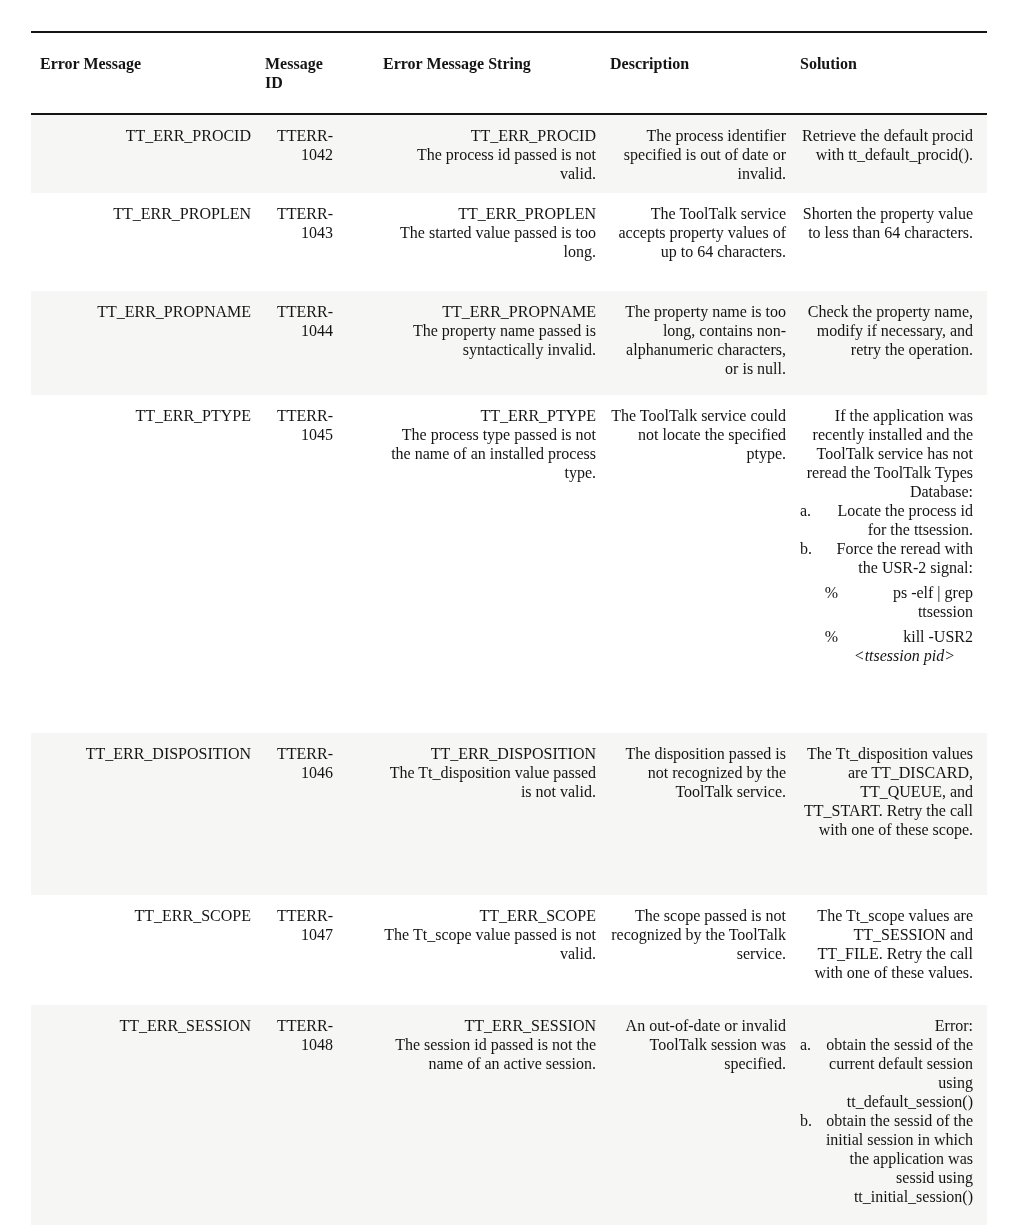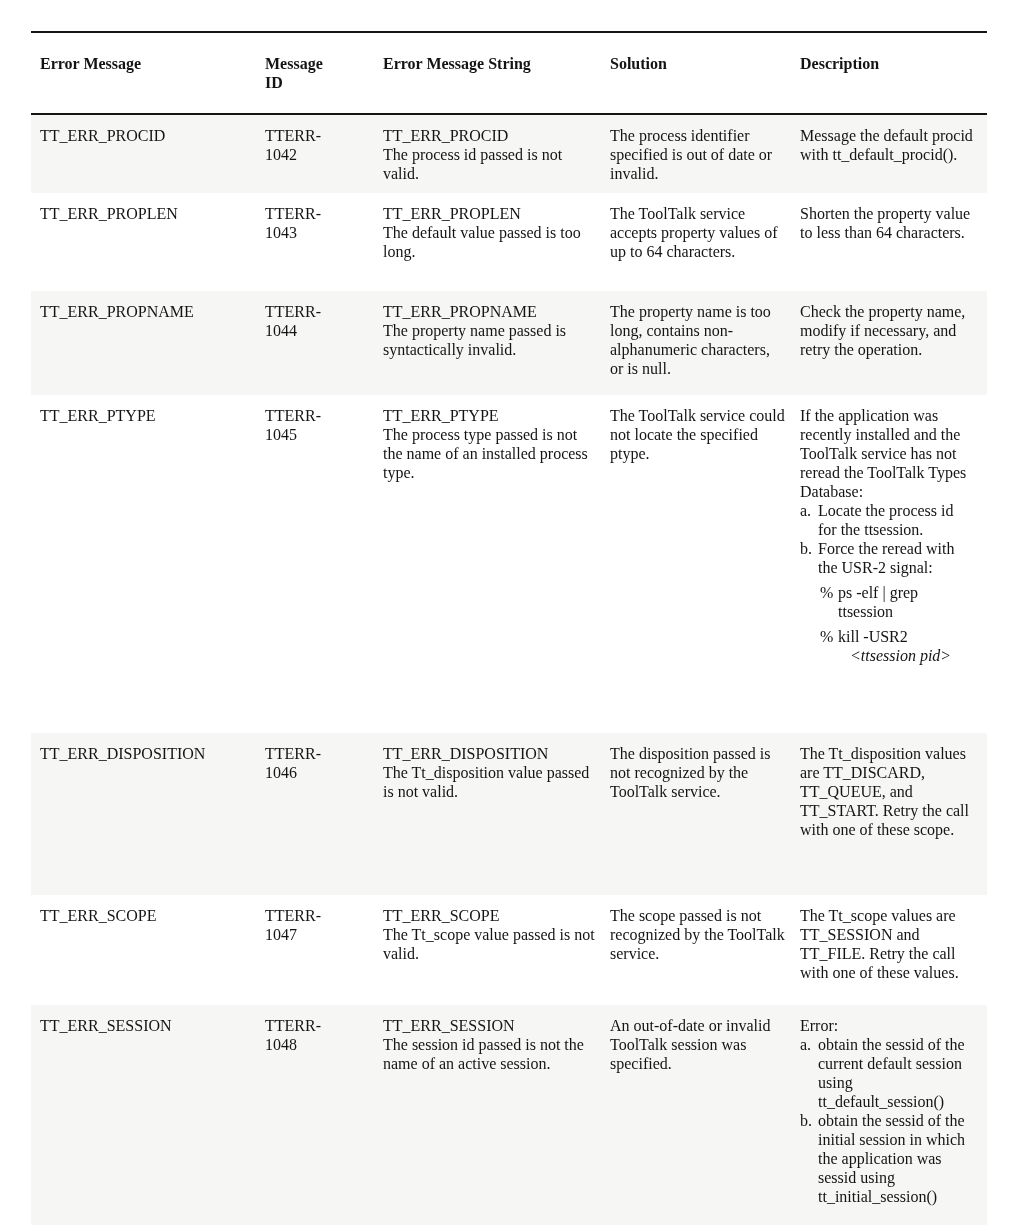--- a/index.html
+++ b/index.html
@@ -57,8 +57,8 @@
         <div class="cell col1">Error Message</div>
         <div class="cell col2">Message ID</div>
         <div class="cell col3">Error Message String</div>
+        <div class="cell col4">Description</div>
         <div class="cell col5">Solution</div>
-        <div class="cell col4">Description</div>
       </div>
     <div>
         <div class="row">

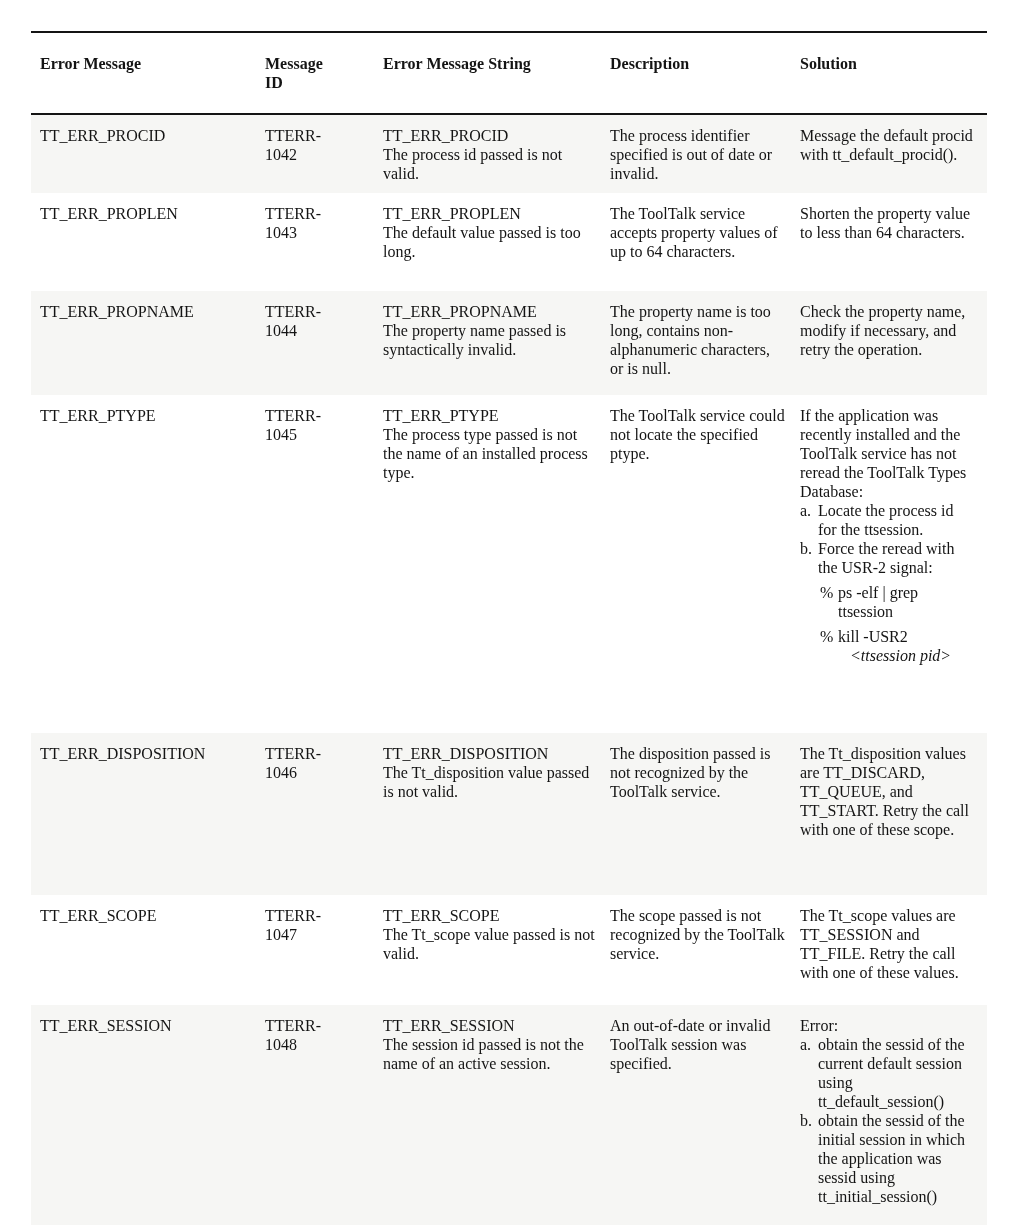--- a/index.html
+++ b/index.html
@@ -28,6 +28,7 @@
   .row {
     display: grid;
     grid-template-columns: 234px 118px 227px 190px 187px;
+    text-align: right;
   }
   .row:nth-child(odd) { background: #f6f6f4; }
   .row:nth-child(1) { min-height: 77px; }

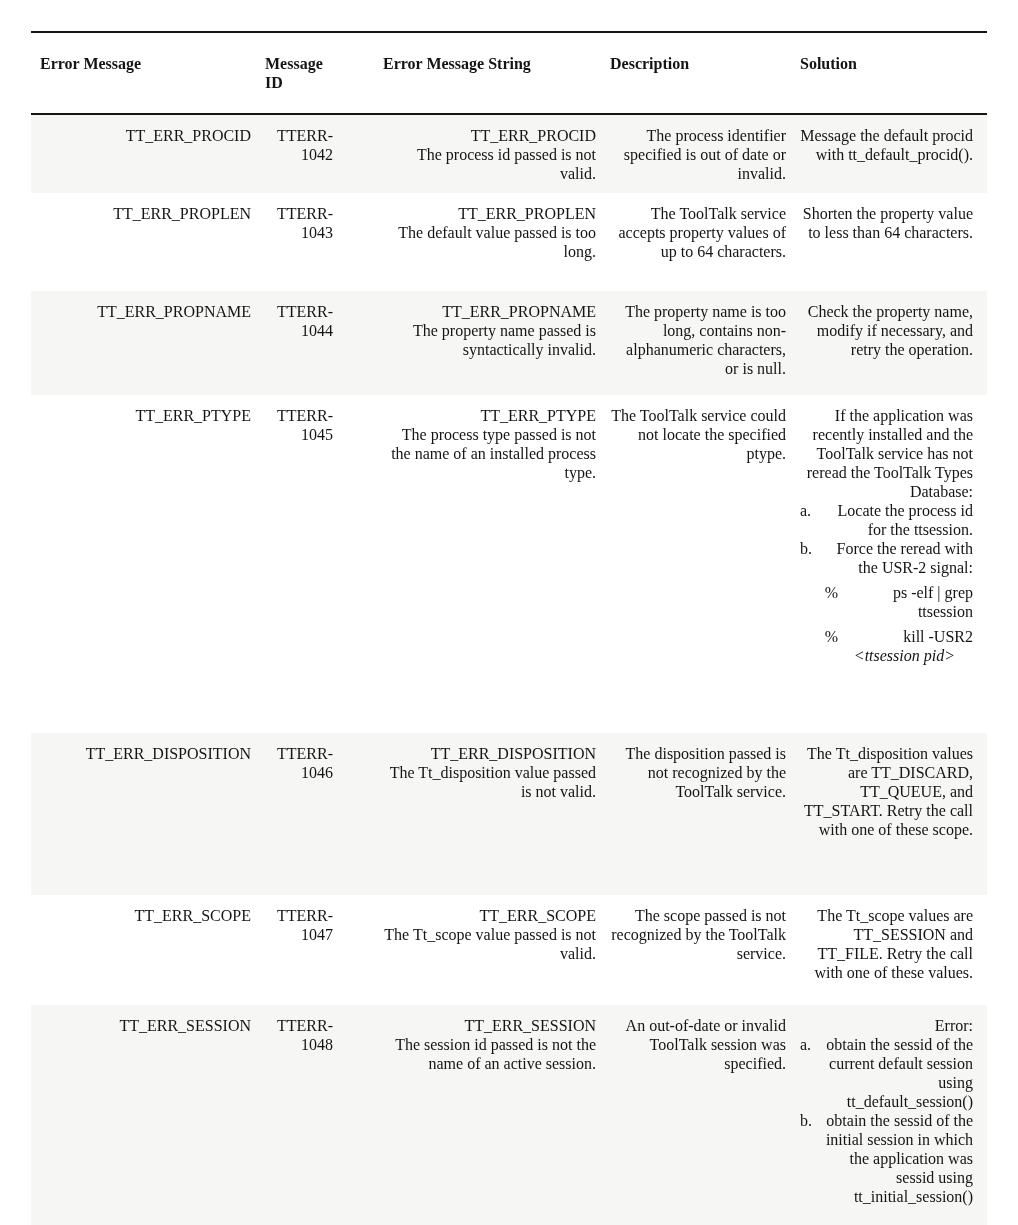--- a/index.html
+++ b/index.html
@@ -71,7 +71,7 @@
           </div>
           <div class="cell col4">The process identifier specified is out of date or invalid.</div>
           <div class="cell col5">
-            <div class="para">Message the default procid with tt_default_procid().</div>
+            <div class="para">Retrieve the default procid with tt_default_procid().</div>
           </div>
         </div>
         <div class="row">

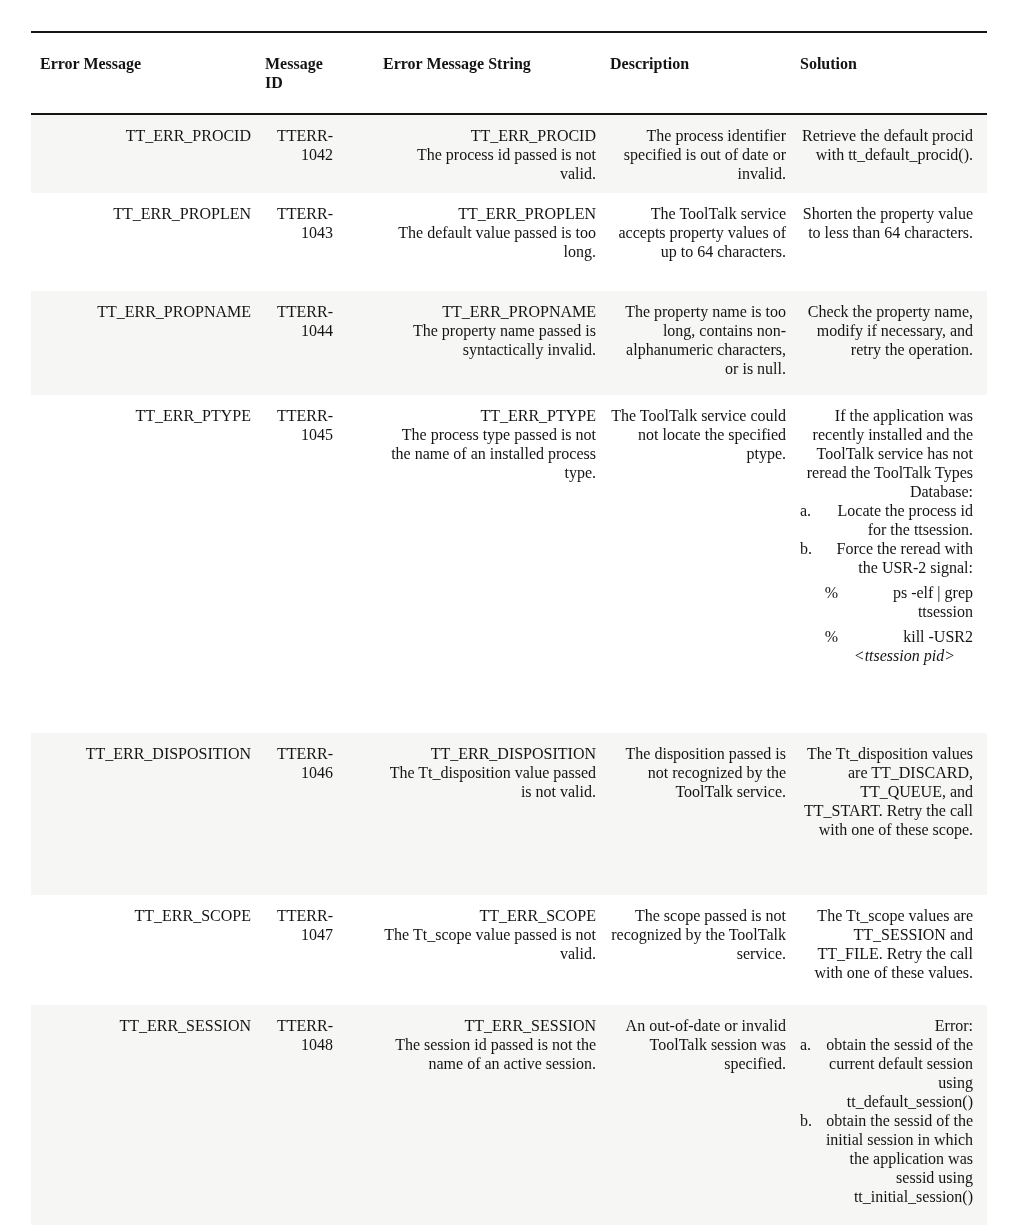--- a/index.html
+++ b/index.html
@@ -79,7 +79,7 @@
           <div class="cell col2">TTERR-1043</div>
           <div class="cell col3">
             <div class="para">TT_ERR_PROPLEN</div>
-            <div class="para">The default value passed is too long.</div>
+            <div class="para">The started value passed is too long.</div>
           </div>
           <div class="cell col4">The ToolTalk service accepts property values of up to 64 characters.</div>
           <div class="cell col5">

